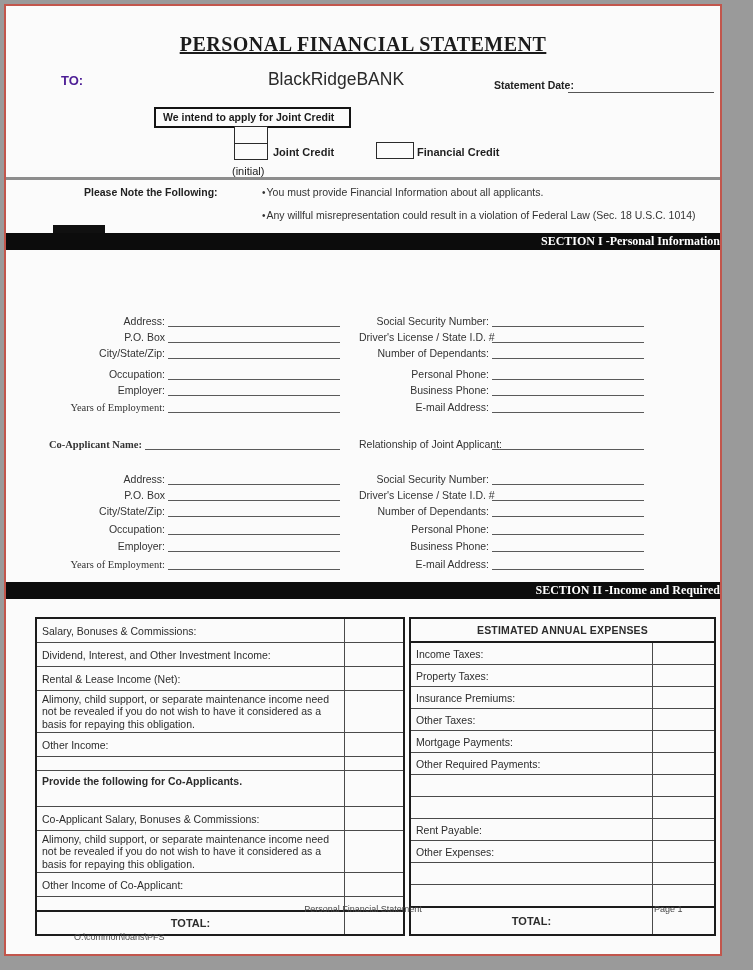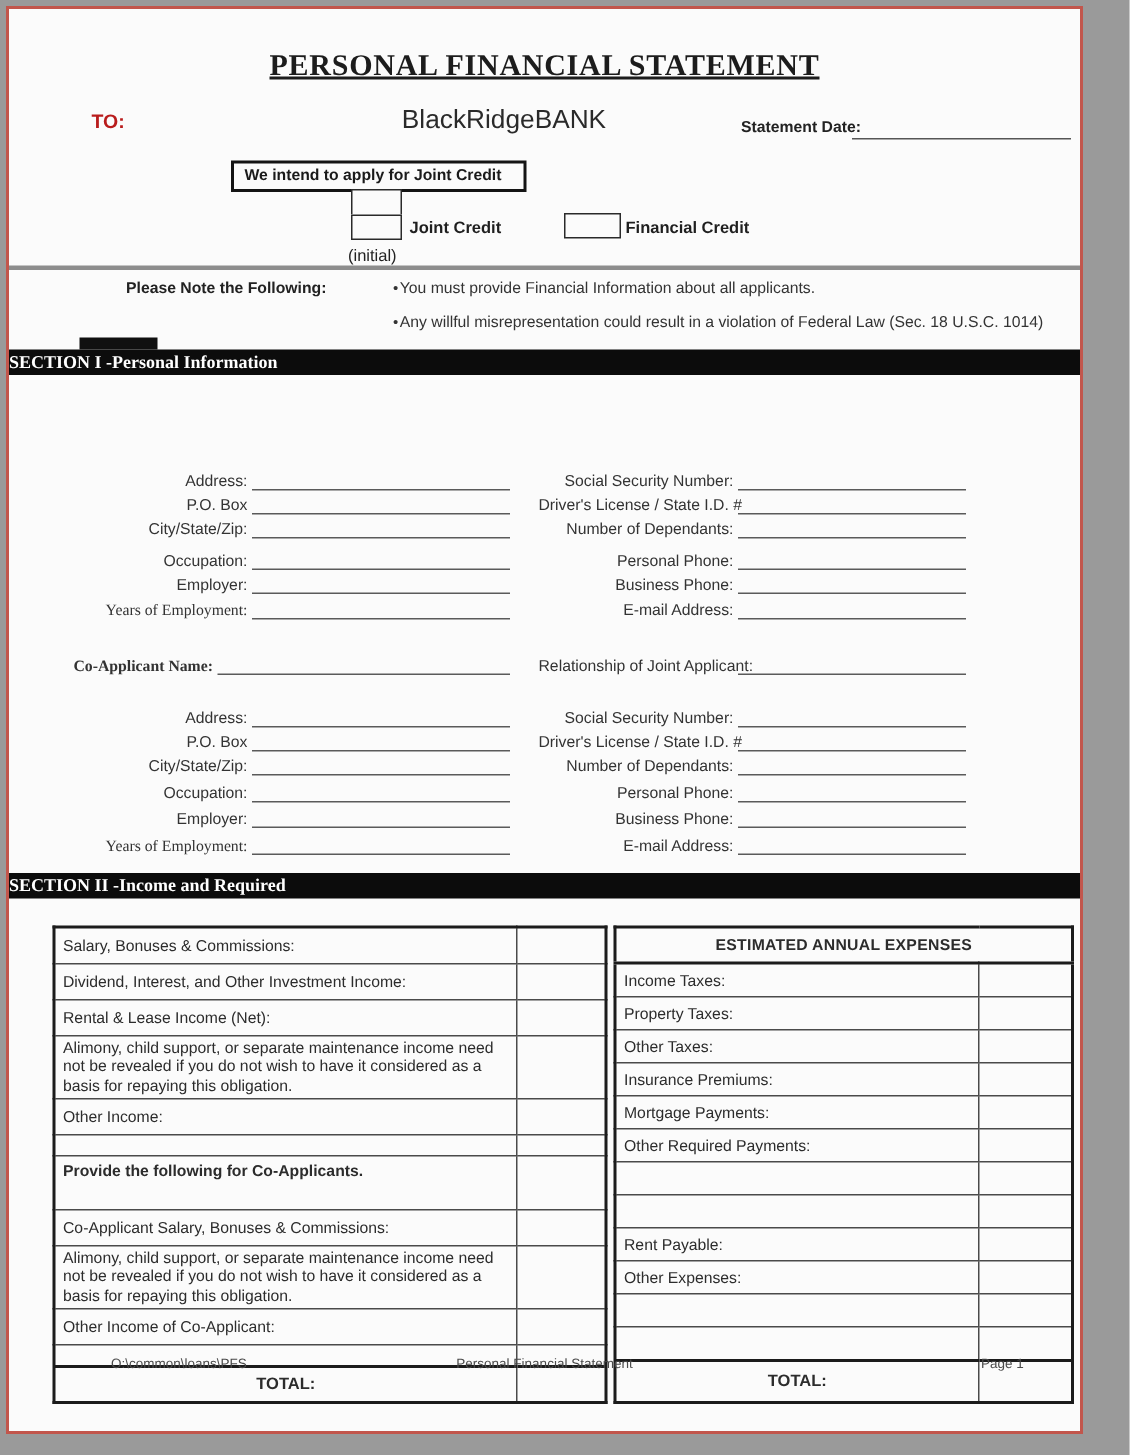--- a/index.html
+++ b/index.html
@@ -20,7 +20,7 @@
     font-family:"Liberation Serif",serif;font-weight:bold;font-size:20px;
     text-decoration:underline;color:#1c1c1c;letter-spacing:.5px;
   }
-  .to-label{left:55px;top:67px;font-weight:bold;font-size:13px;color:#b91c1c;}
+  .to-label{left:55px;top:67px;font-weight:bold;font-size:13px;color:#4c1d95;}
   .bank-name{left:120px;top:63px;width:420px;text-align:center;font-size:17.5px;color:#2a2a2a;}
   .stmt-label{left:488px;top:73px;font-weight:bold;font-size:10.5px;color:#222;}
   .stmt-line{left:562px;top:62px;width:146px;height:24px;border-bottom:1.5px solid #555;}

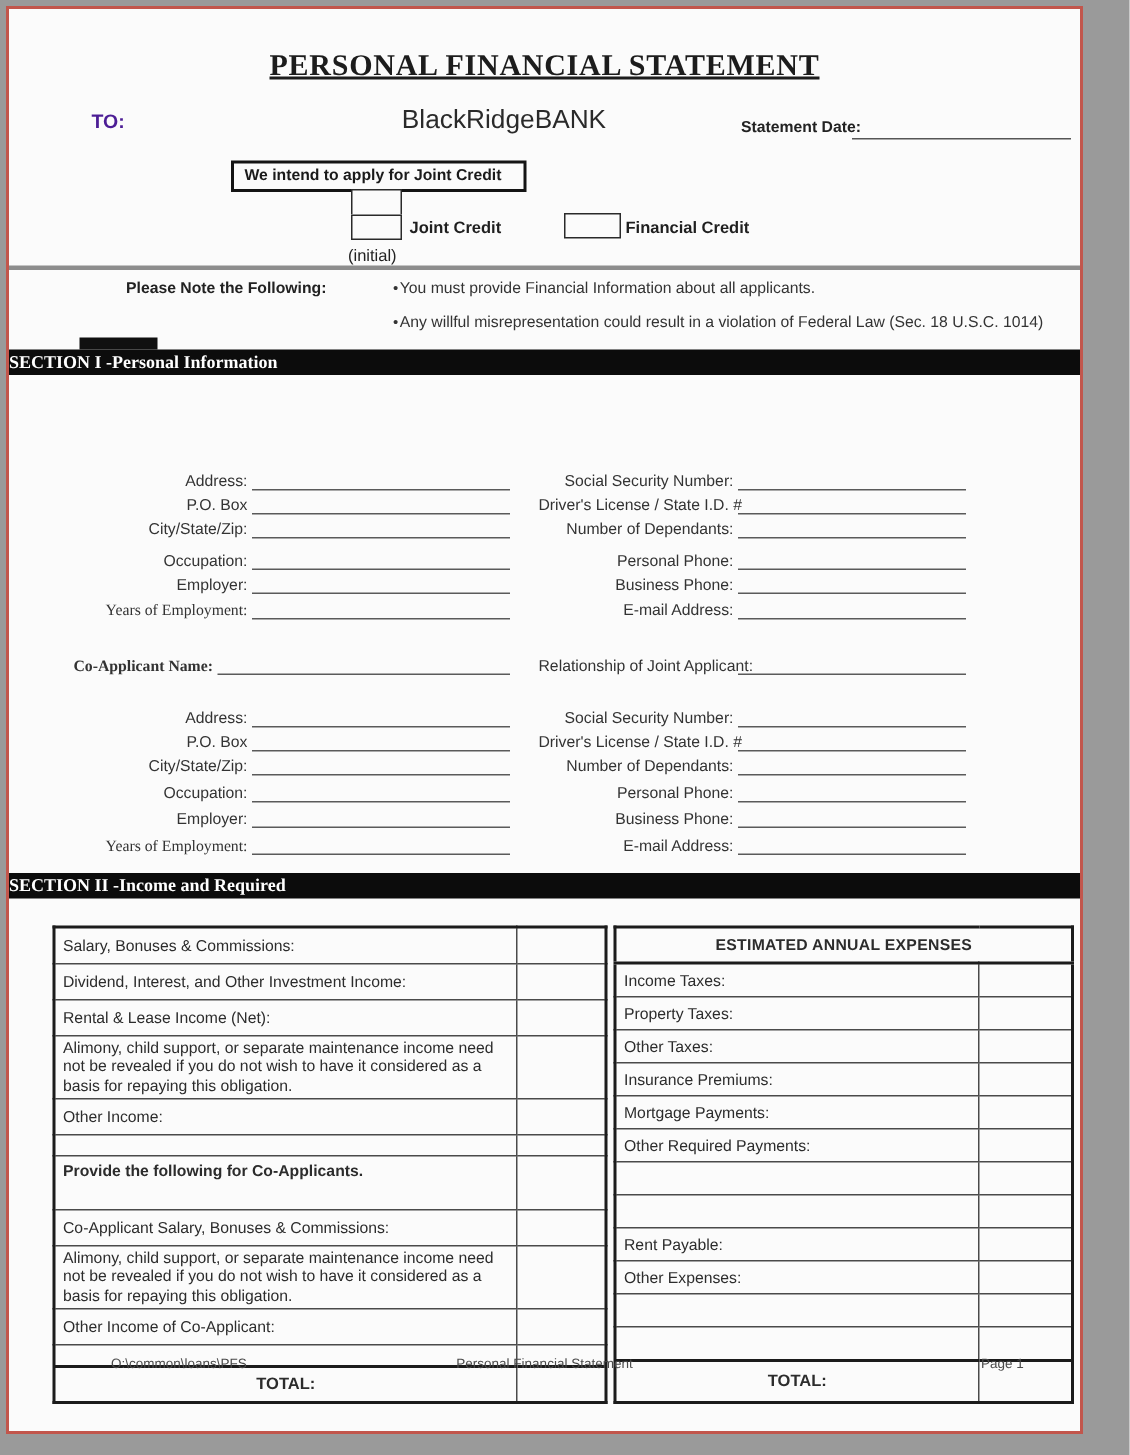--- a/index.html
+++ b/index.html
@@ -47,7 +47,7 @@
   .section-bar{
     left:0;width:100%;height:17px;background:#0c0c0c;color:#ffffff;
     font-family:"Liberation Serif",serif;font-weight:bold;font-size:12px;
-    text-align:left;line-height:17px;
+    text-align:right;line-height:17px;
   }
   .bar1{top:227px;}
   .bar2{top:576px;}

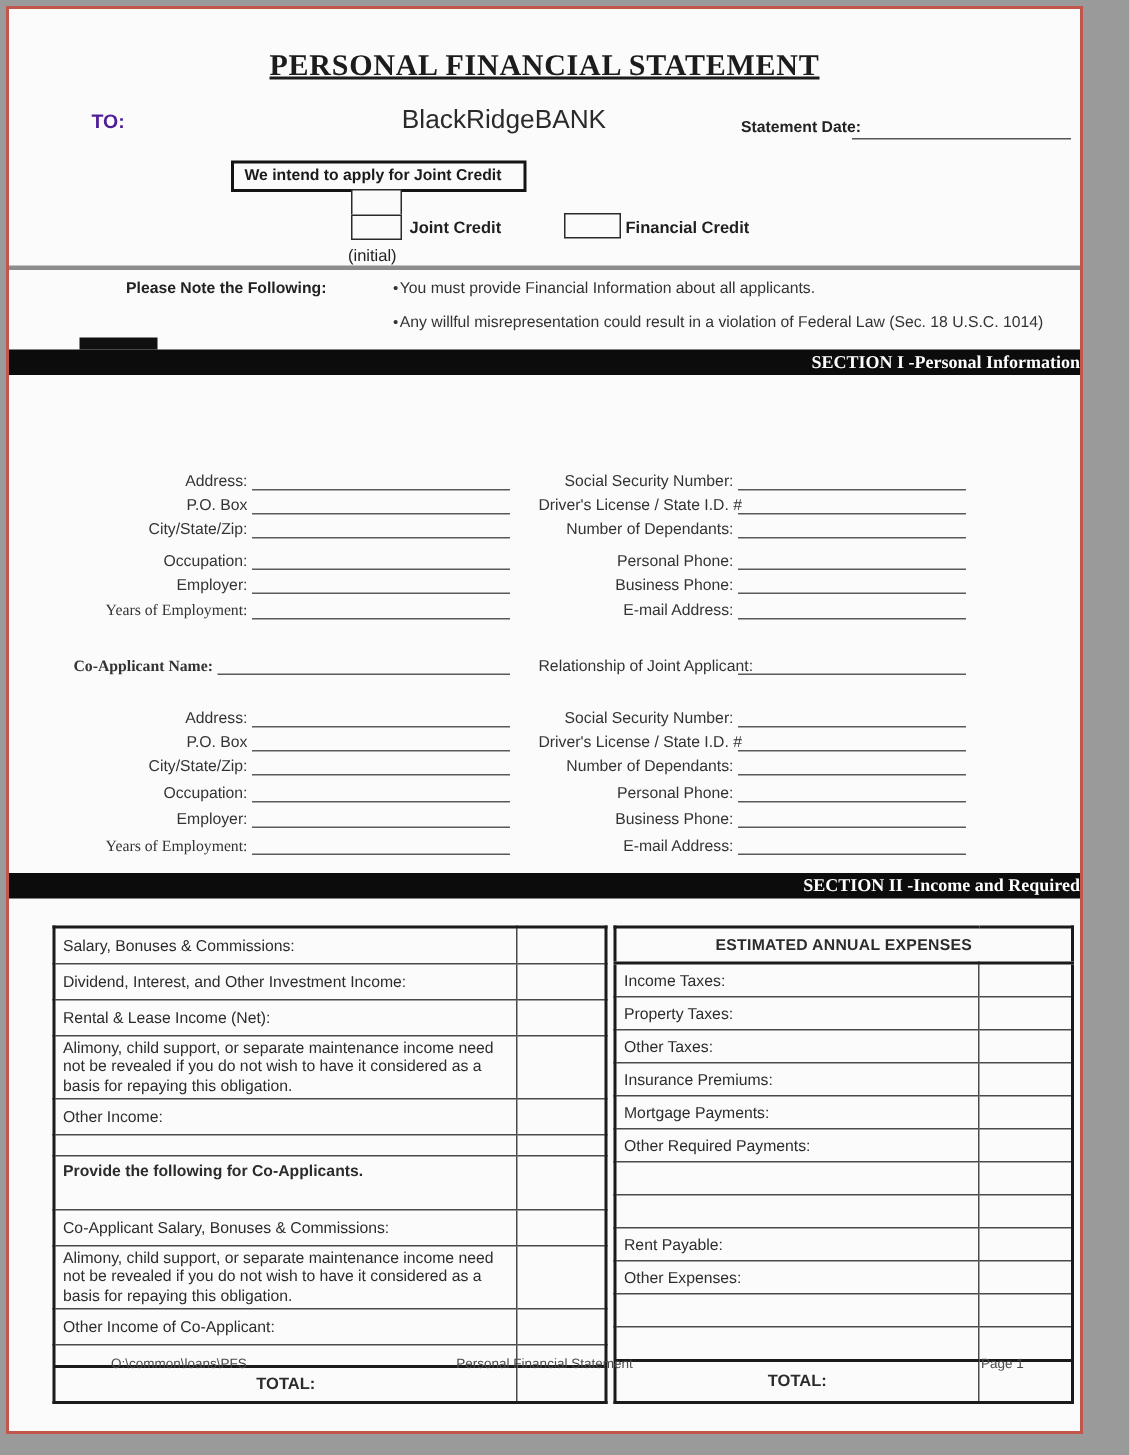--- a/index.html
+++ b/index.html
@@ -297,11 +297,11 @@
             <td class="amt"></td>
           </tr>
       <tr class="rr">
+            <td class="lbl">Insurance Premiums:</td>
+            <td class="amt"></td>
+          </tr>
+      <tr class="rr">
             <td class="lbl">Other Taxes:</td>
-            <td class="amt"></td>
-          </tr>
-      <tr class="rr">
-            <td class="lbl">Insurance Premiums:</td>
             <td class="amt"></td>
           </tr>
       <tr class="rr">

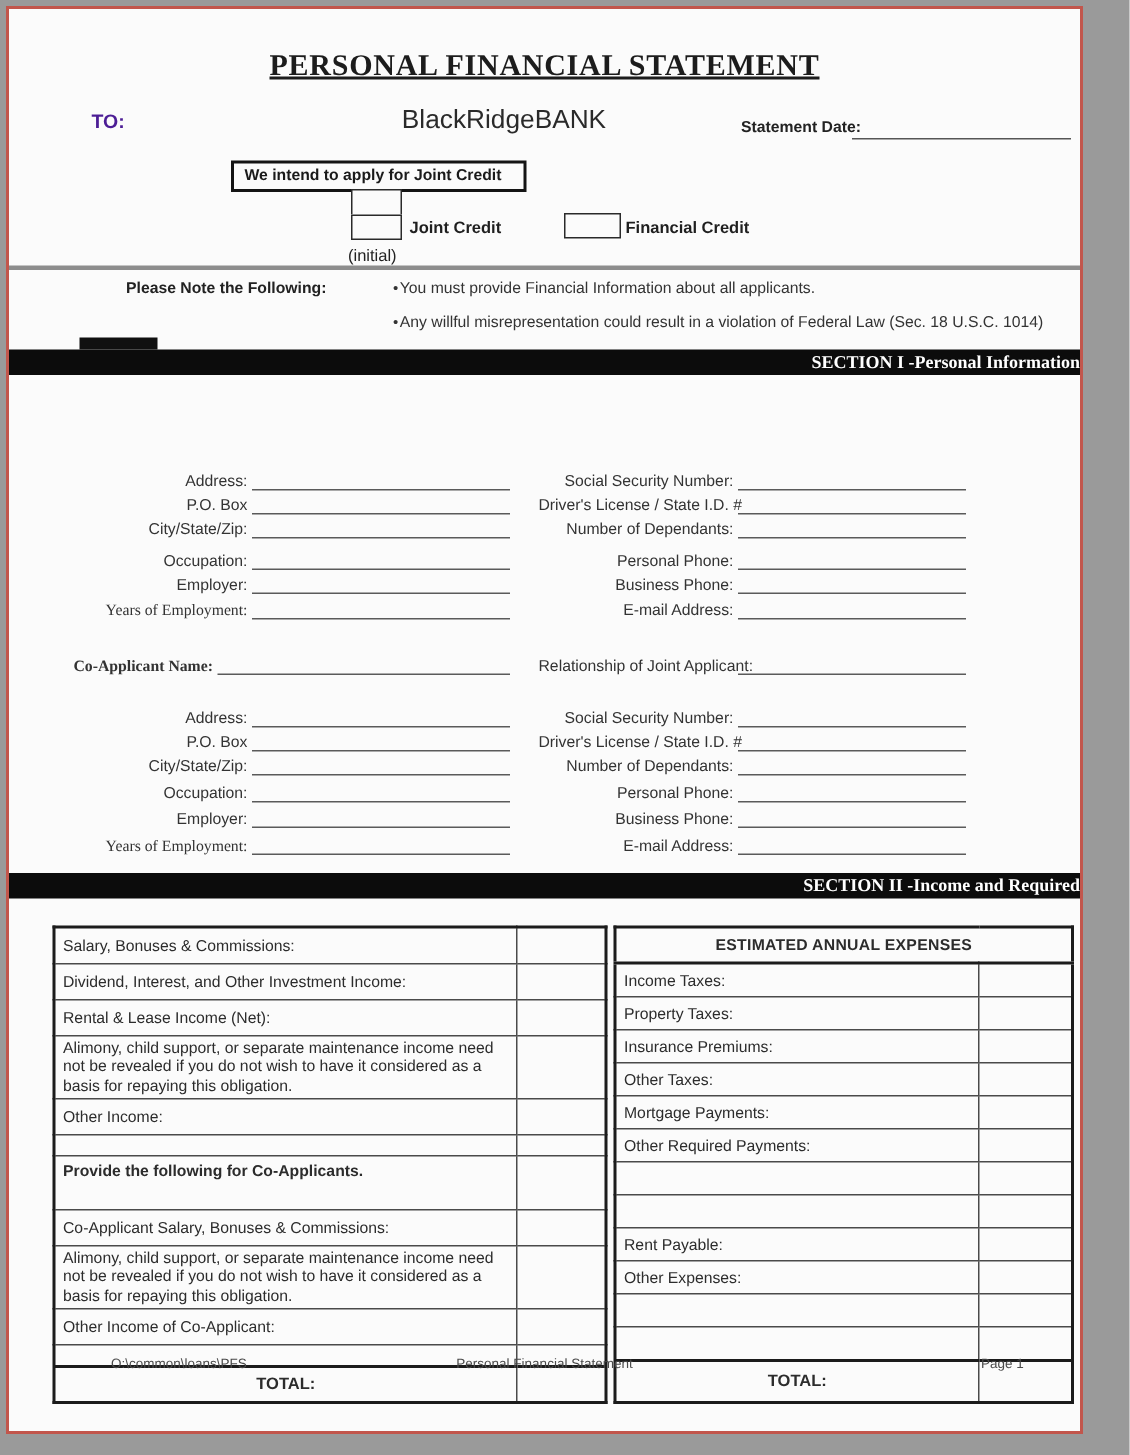--- a/index.html
+++ b/index.html
@@ -83,7 +83,7 @@
   }
   td.amt{}
   .footer-item{top:898px;font-size:9px;color:#4a4a4a;}
-  .f-left{left:68px;}
+  .f-left{left:68px;margin-top:28px;}
   .f-center{left:0;width:100%;text-align:center;}
   .f-right{left:648px;}
 </style>

